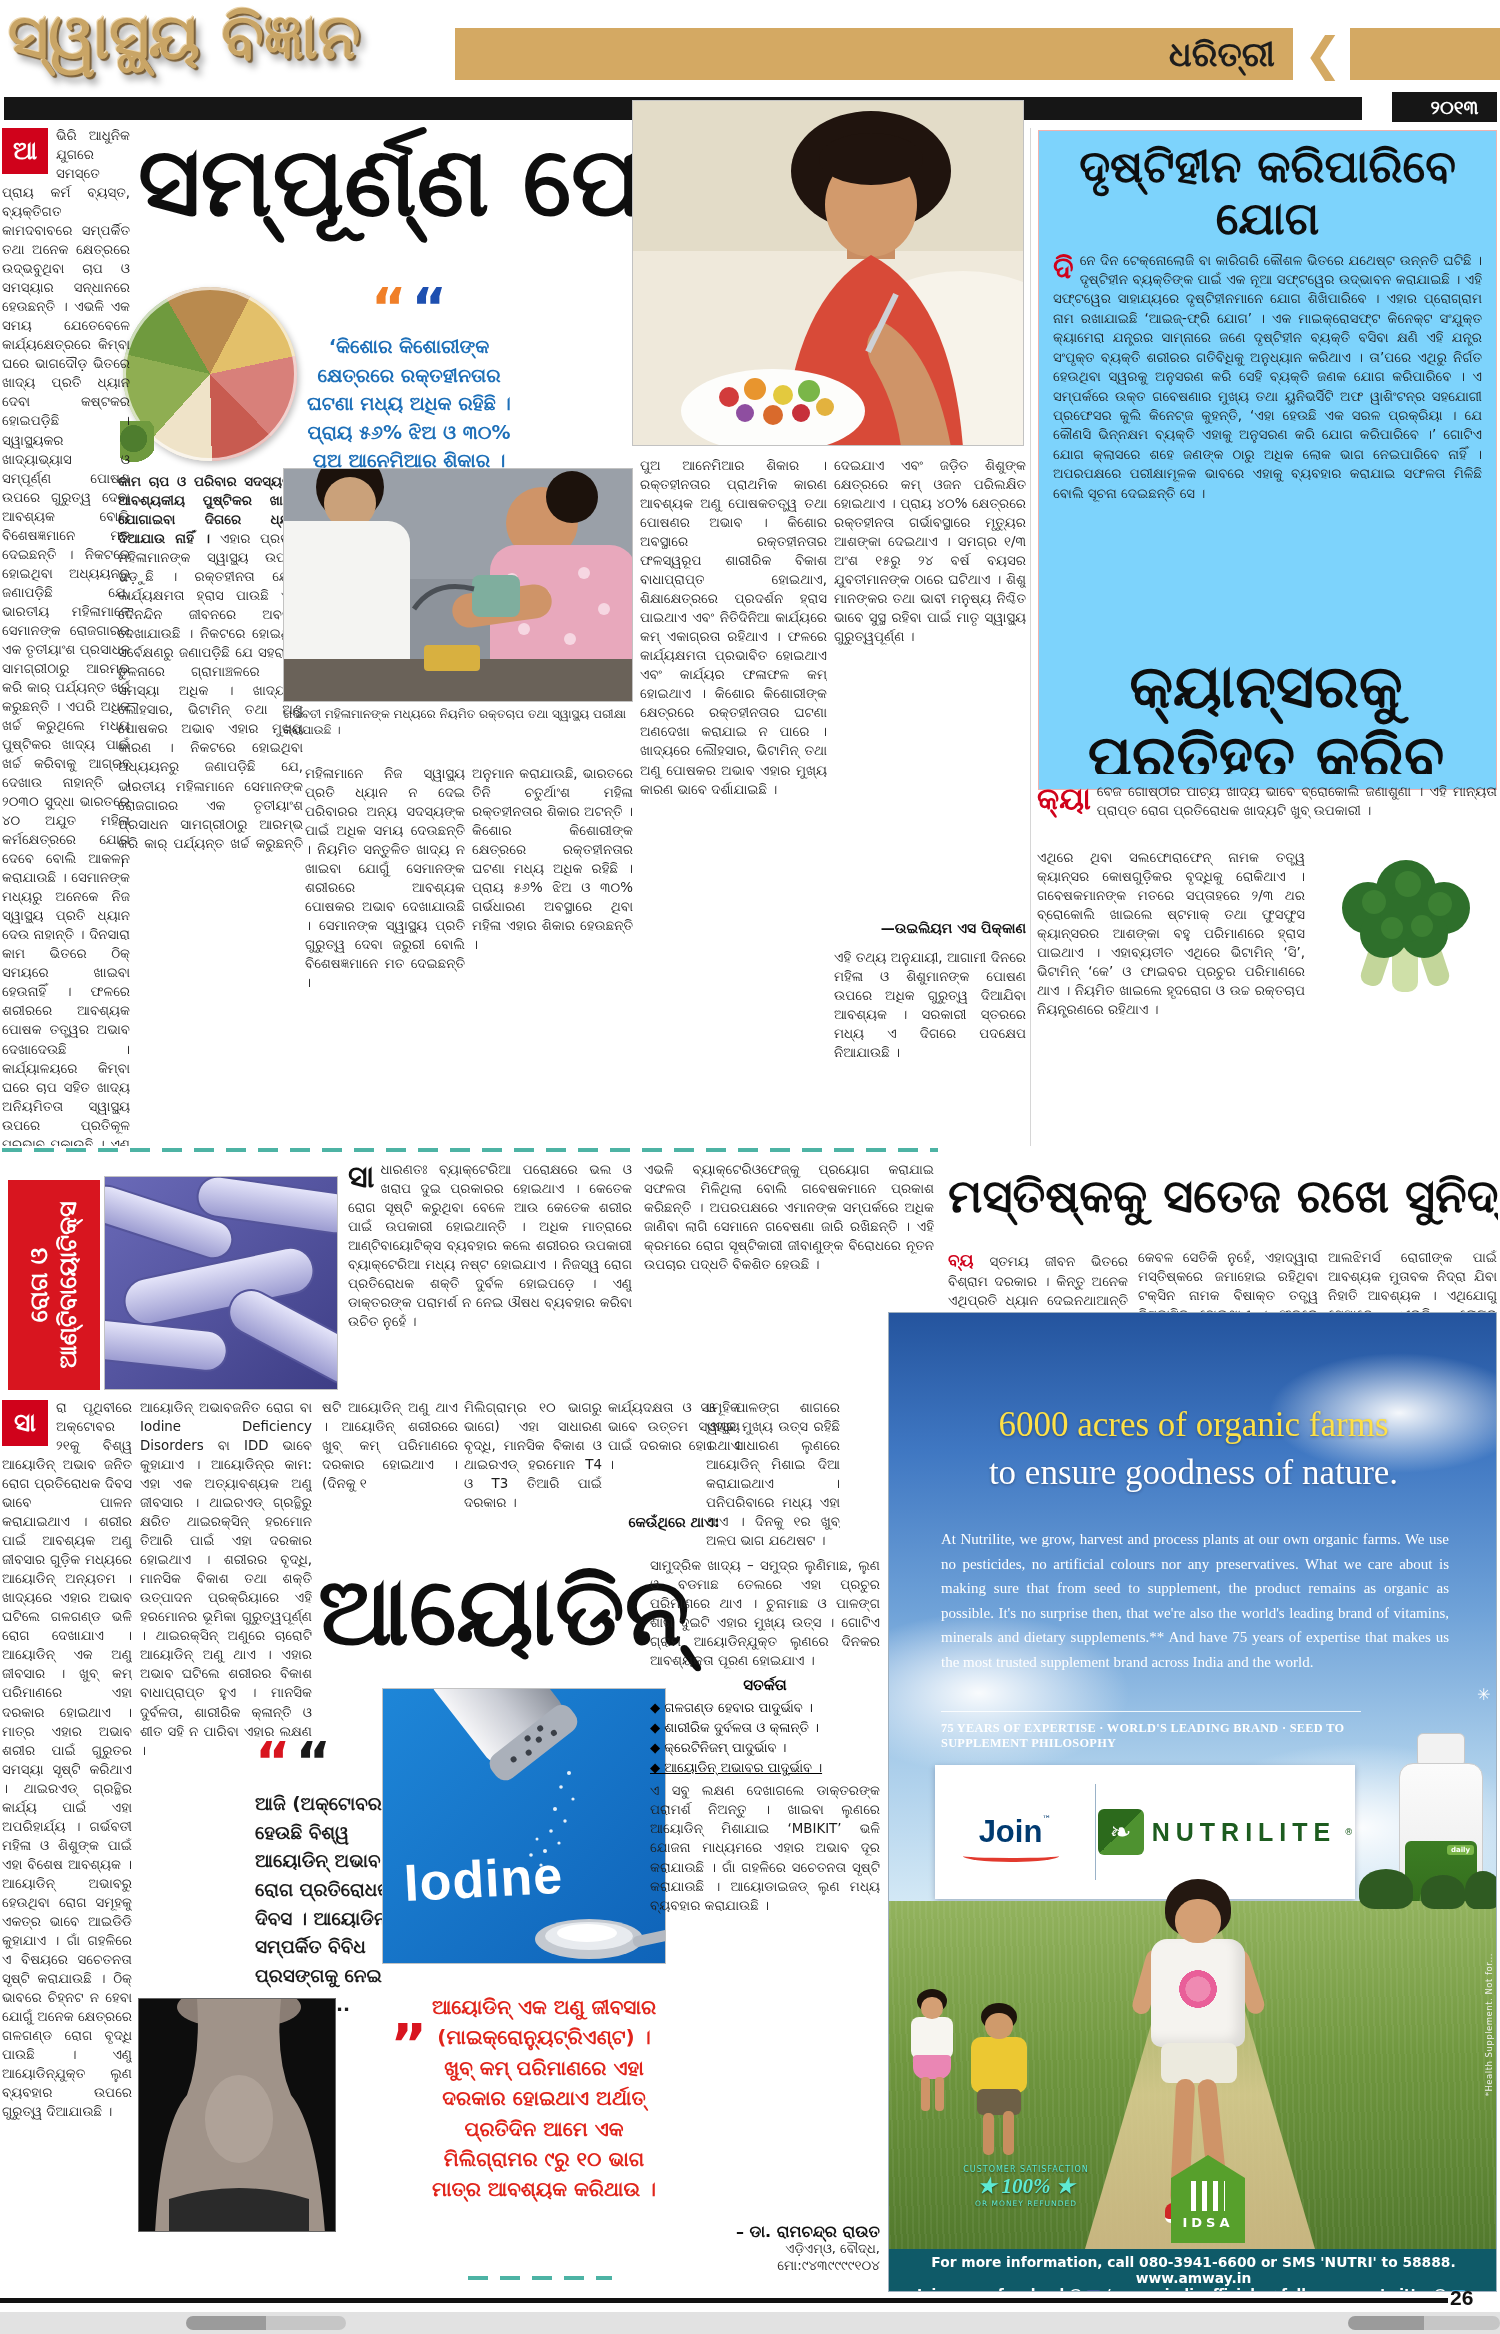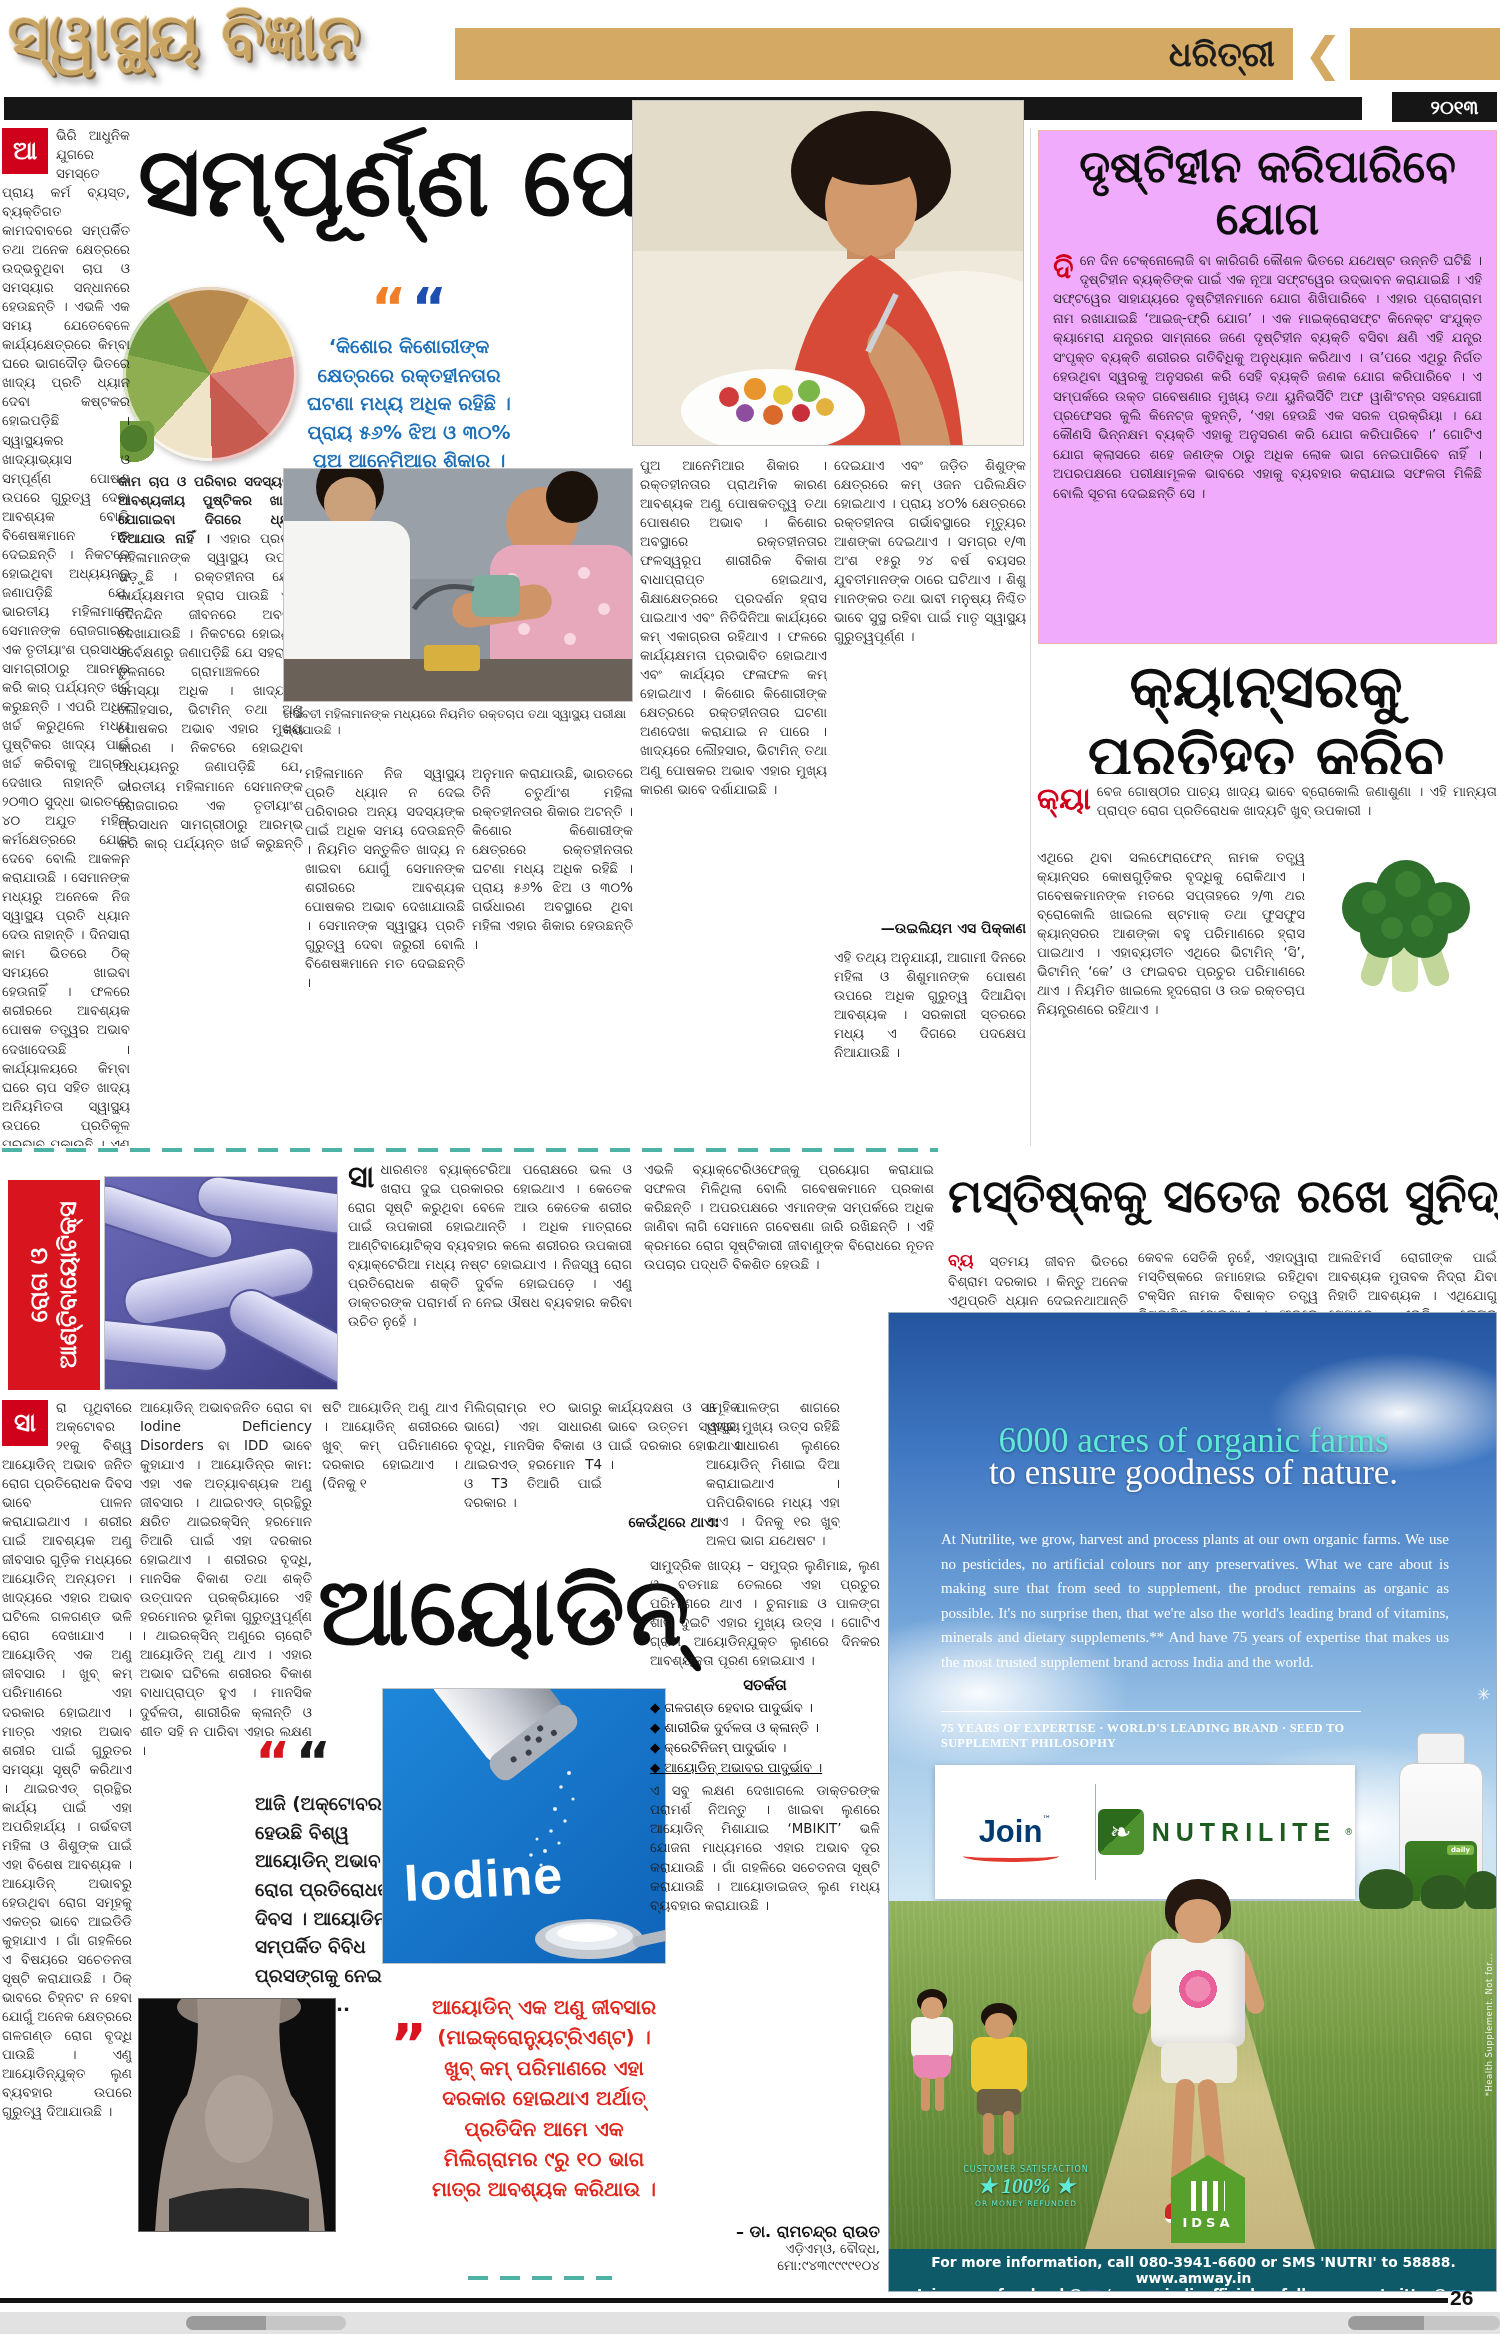--- a/index.html
+++ b/index.html
@@ -151,7 +151,7 @@
 
   <div class="vrule" style="left:1030px;top:128px;height:1018px;"></div>
 
-  <div class="abs" style="left:1038px;top:130px;width:459px;height:514px;border:1px solid #f0b2ae;background:#f0abfc;overflow:hidden;">
+  <div class="abs" style="left:1038px;top:130px;width:459px;height:660px;border:1px solid #f0b2ae;background:#7dd3fc;overflow:hidden;">
     <div class="odia" style="font-size:45px;font-weight:bold;color:#0e0e0e;text-align:center;line-height:1.15;margin:10px 30px 6px;">ଦୃଷ୍ଟିହୀନ କରିପାରିବେ ଯୋଗ</div>
     <div class="odia" style="margin:6px 14px;font-size:13.4px;line-height:1.45;text-align:justify;color:#1d1d1d;">
       <span class="dc odia">ଦି</span>

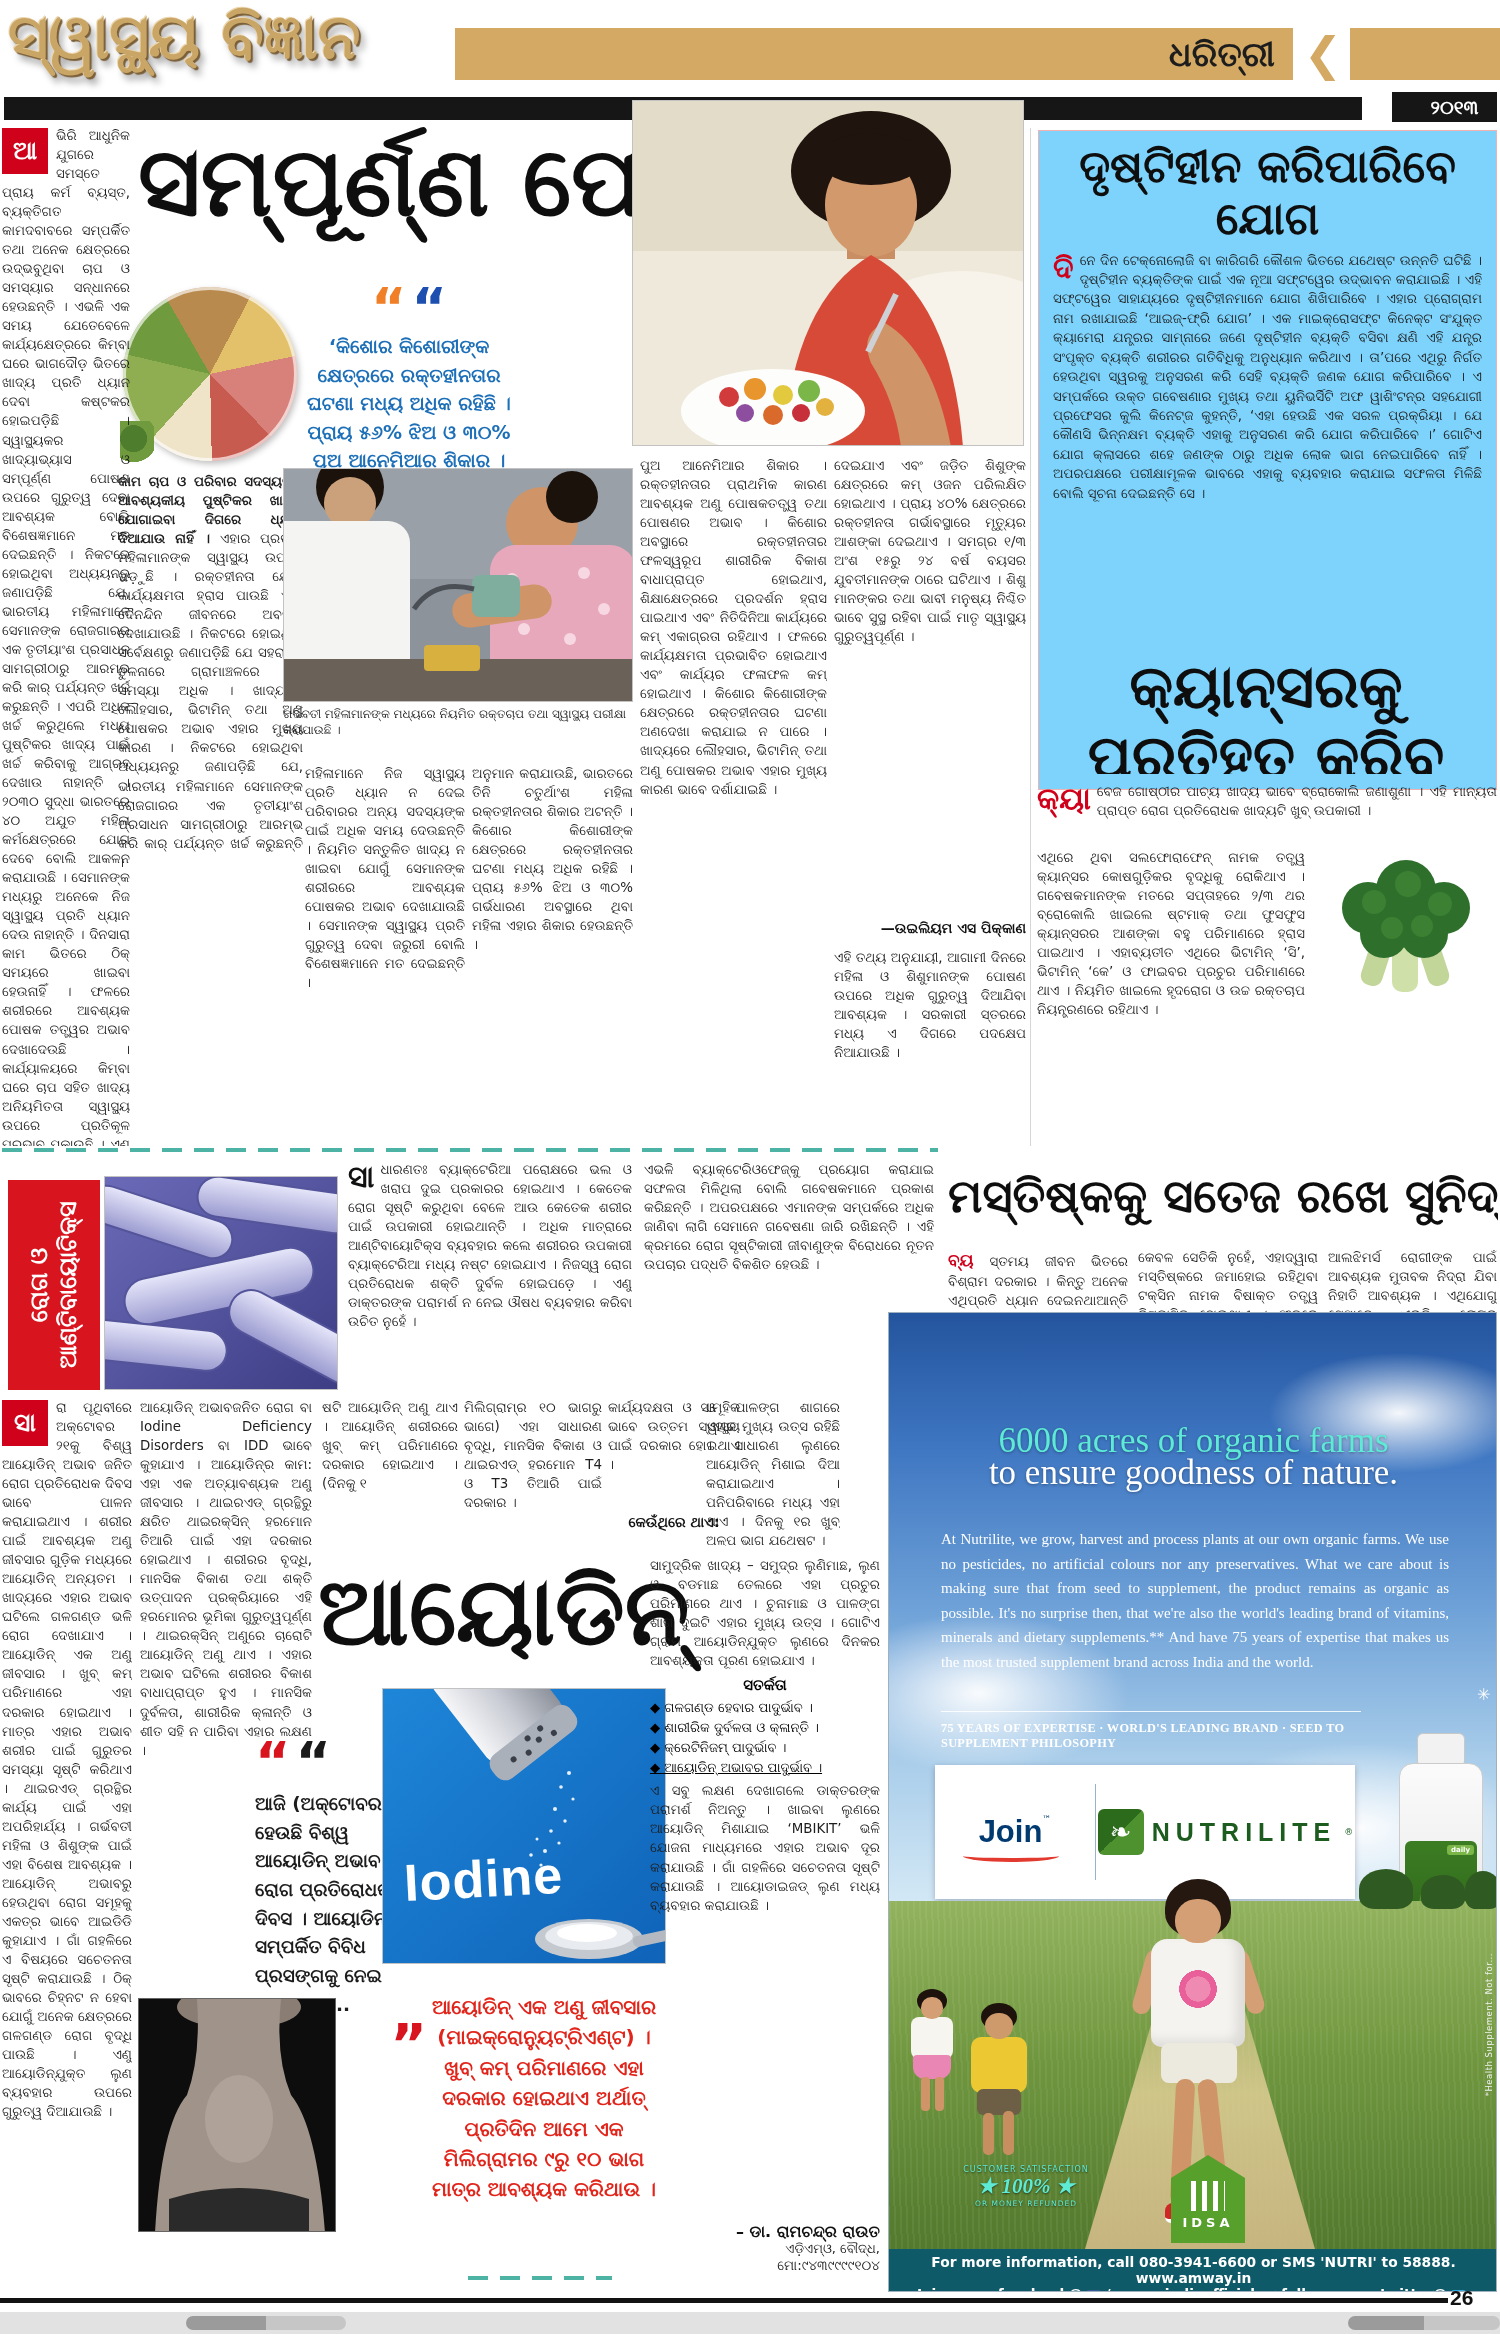--- a/index.html
+++ b/index.html
@@ -338,7 +338,7 @@
     <div class="cloud" style="left:-60px;top:300px;width:300px;height:160px;"></div>
     <div class="cloud" style="left:300px;top:430px;width:340px;height:170px;"></div>
 
-    <div class="ser" style="position:absolute;left:0;top:108px;width:609px;text-align:center;color:#5eead4;font-size:35px;text-shadow:0 1px 3px rgba(0,0,30,.35);">6000 acres of organic farms</div>
+    <div class="ser" style="position:absolute;left:0;top:92px;width:609px;text-align:center;color:#fde047;font-size:35px;text-shadow:0 1px 3px rgba(0,0,30,.35);">6000 acres of organic farms</div>
     <div class="ser" style="position:absolute;left:0;top:140px;width:609px;text-align:center;color:#fff;font-size:35px;text-shadow:0 1px 3px rgba(0,0,30,.35);">to ensure goodness of nature.</div>
     <div class="ser" style="position:absolute;left:52px;top:214px;width:508px;color:#fff;font-size:15px;line-height:1.64;text-align:justify;">At Nutrilite, we grow, harvest and process plants at our own organic farms. We use no pesticides, no artificial colours nor any preservatives. What we care about is making sure that from seed to supplement, the product remains as organic as possible. It's no surprise then, that we're also the world's leading brand of vitamins, minerals and dietary supplements.** And have 75 years of expertise that makes us the most trusted supplement brand across India and the world.</div>
     <div style="position:absolute;left:52px;top:398px;width:420px;height:1px;background:rgba(255,255,255,.85);"></div>

